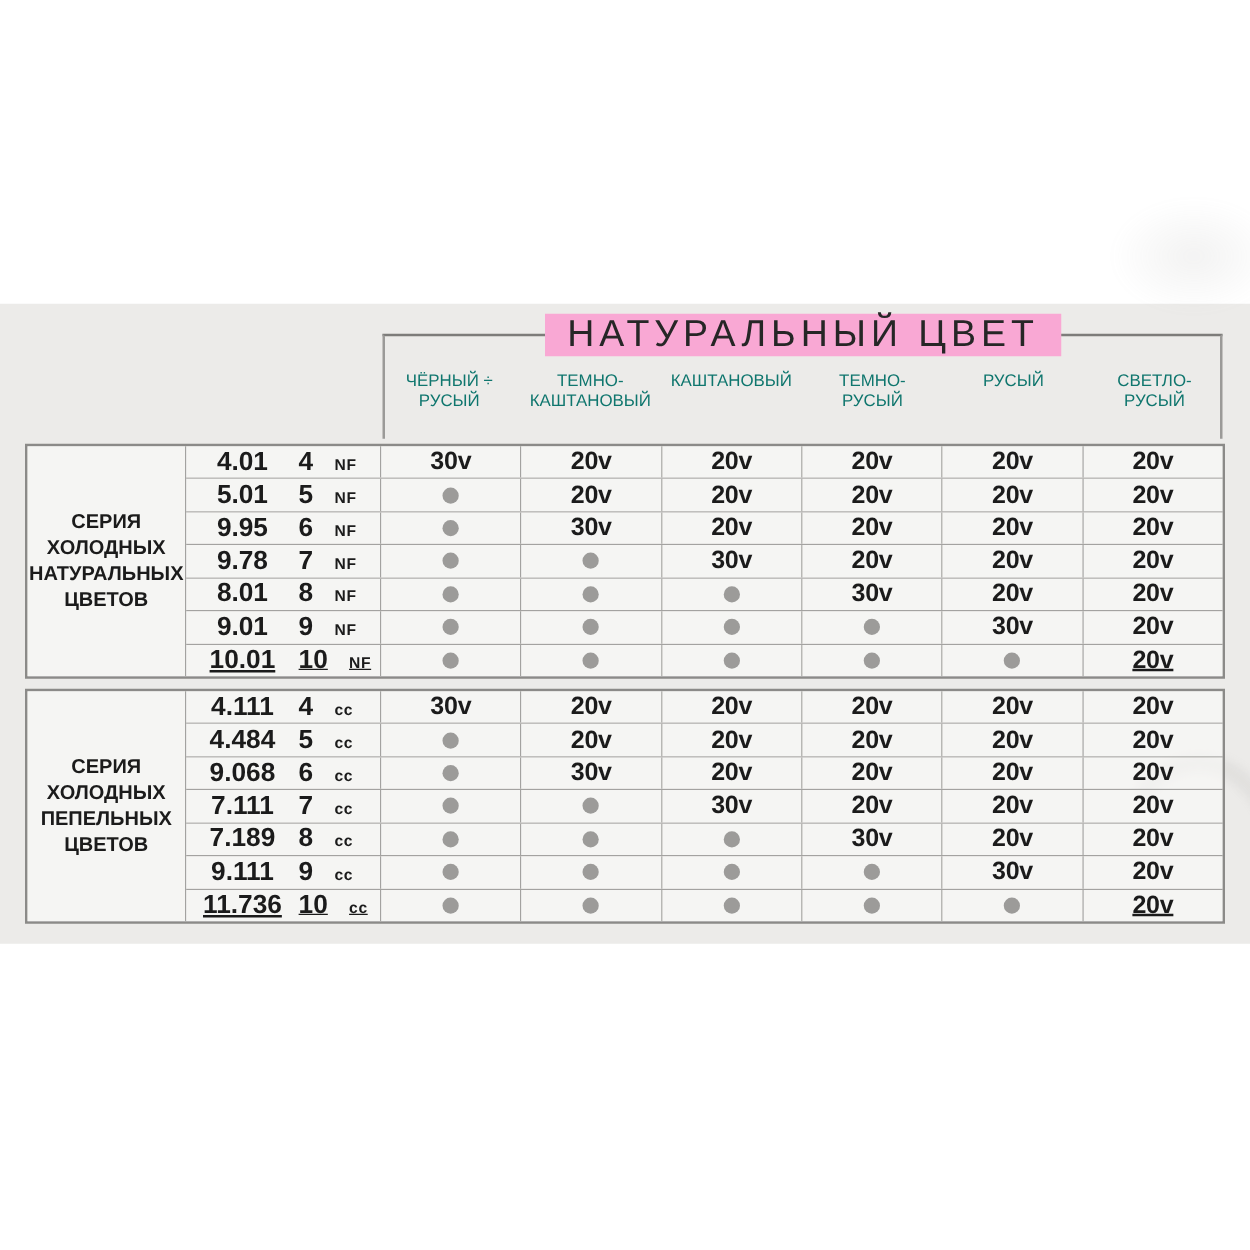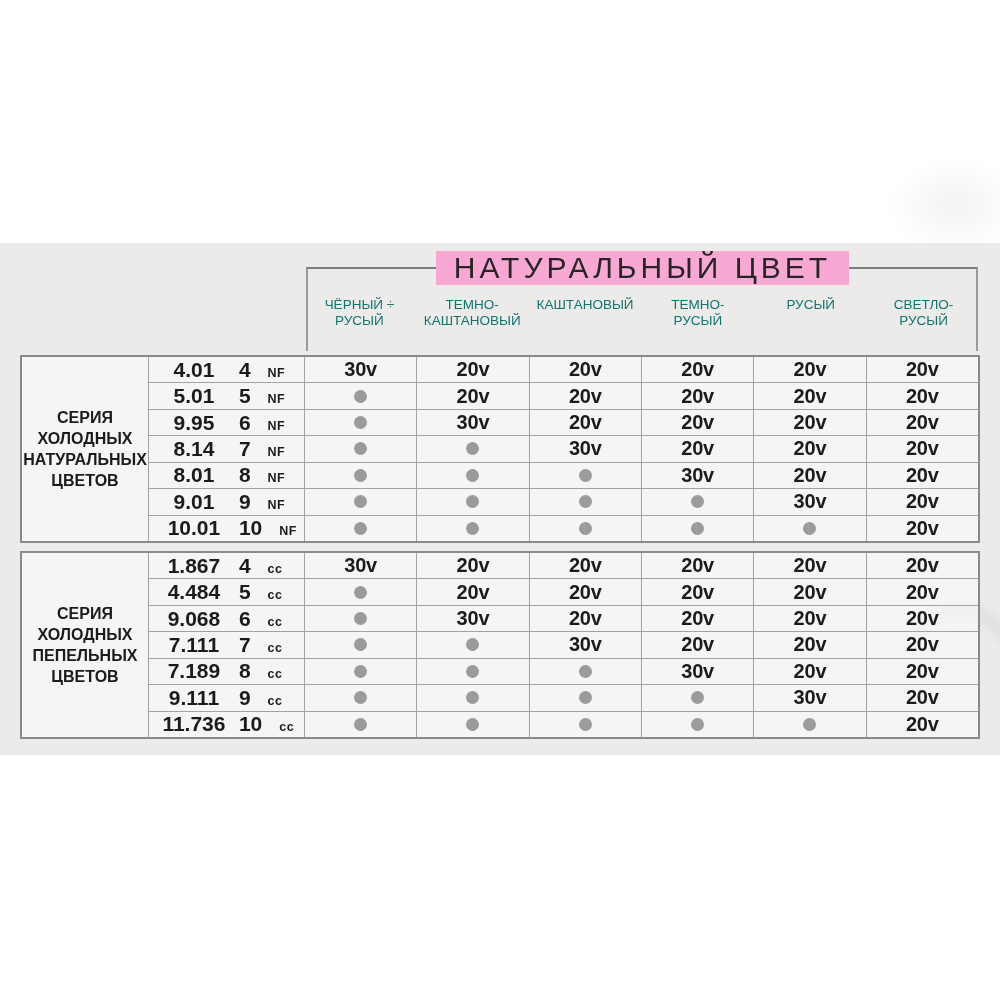--- a/index.html
+++ b/index.html
@@ -130,7 +130,7 @@
       </div>
       <div class="row">
         <div class="cell code-cell">
-          <span class="code-main">8.14</span>
+          <span class="code-main">9.78</span>
           <span class="code-short"><span class="short-num">7</span><span class="short-suffix">NF</span></span>
         </div>
         <div class="cell val-cell">

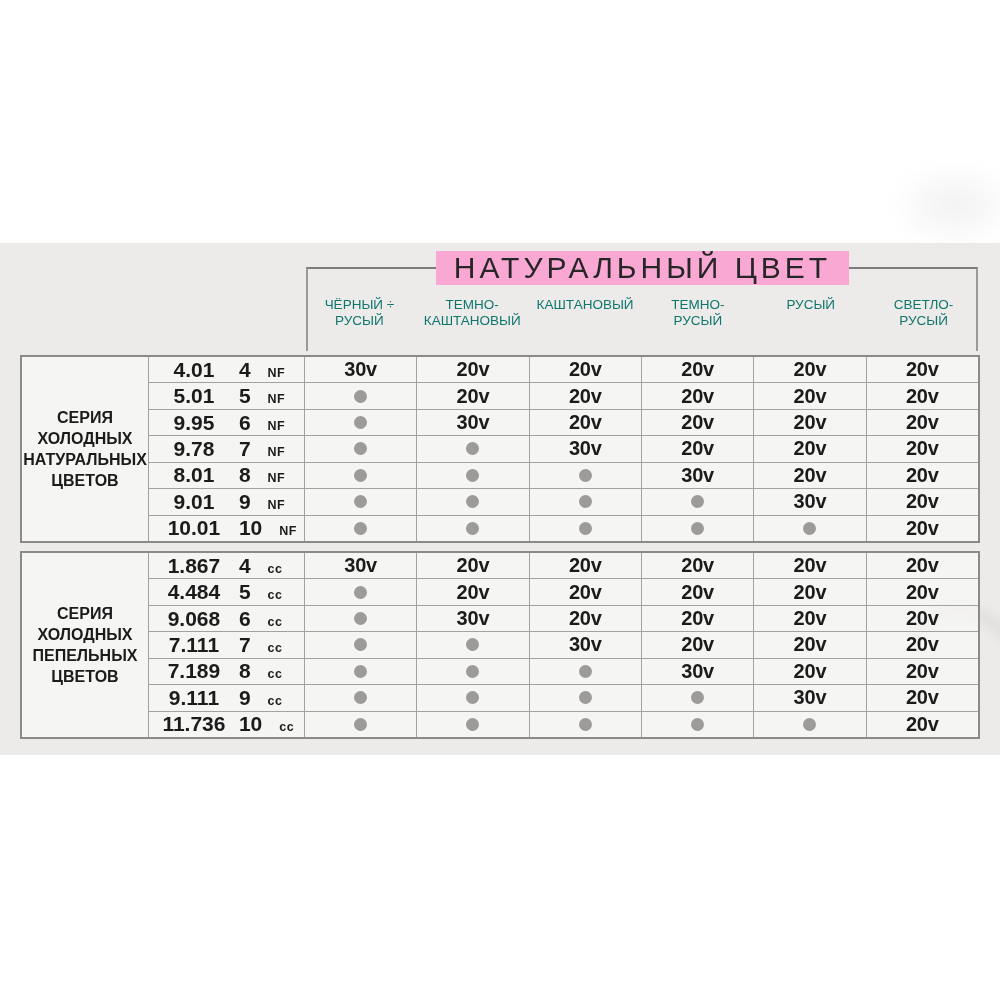--- a/index.html
+++ b/index.html
@@ -29,7 +29,7 @@
        line-height:21px;background:rgba(252,251,250,.6);}
   .rows{flex:1 1 auto;display:flex;flex-direction:column;}
   .row{flex:1 1 0;display:flex;box-sizing:border-box;border-bottom:1px solid #a3a2a0;}
-  .row:last-child{border-bottom:none;}
+  .row:last-child{border-bottom:none;text-decoration:underline;}
   .cell{box-sizing:border-box;border-right:1px solid #a3a2a0;display:flex;align-items:center;
        justify-content:center;background:rgba(252,251,250,.6);}
   .row .cell:last-child{border-right:none;}

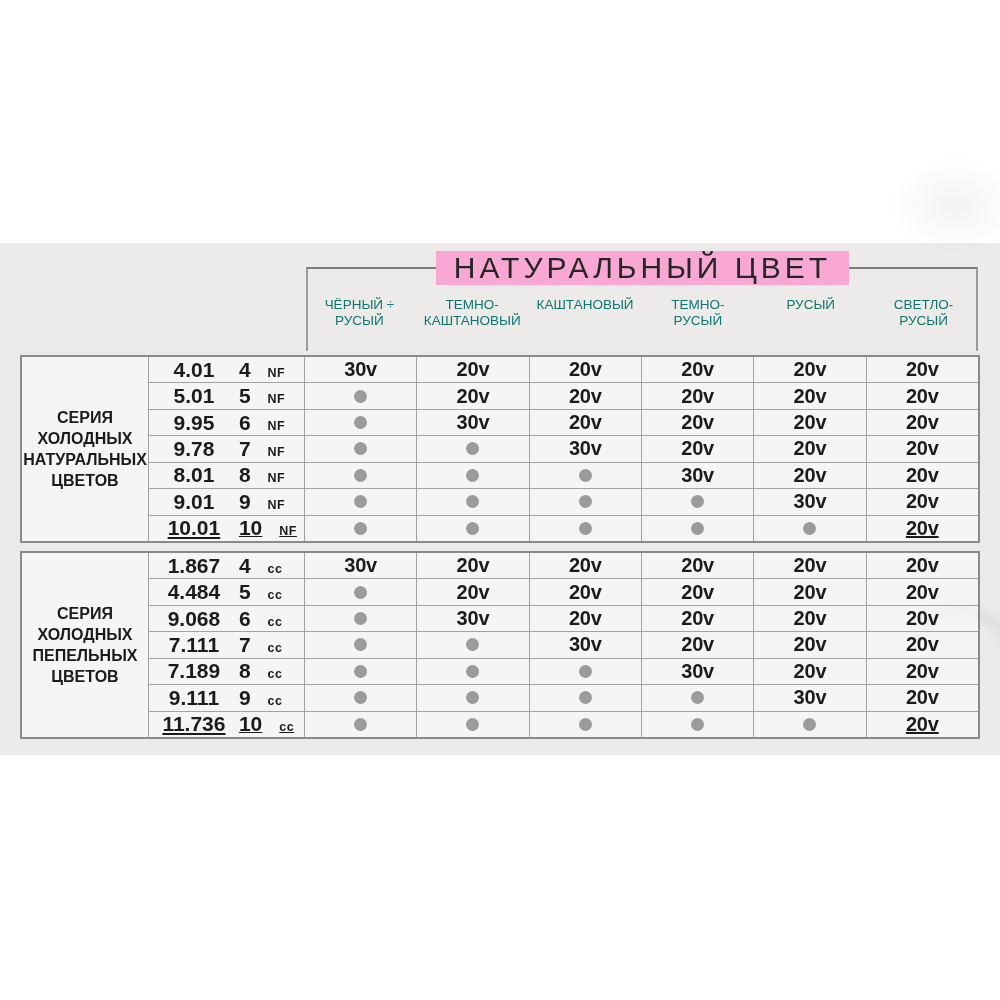--- a/index.html
+++ b/index.html
@@ -216,7 +216,7 @@
     <div class="rows">
       <div class="row">
         <div class="cell code-cell">
-          <span class="code-main">1.867</span>
+          <span class="code-main">4.111</span>
           <span class="code-short"><span class="short-num">4</span><span class="short-suffix">cc</span></span>
         </div>
         <div class="cell val-cell">30v</div>

